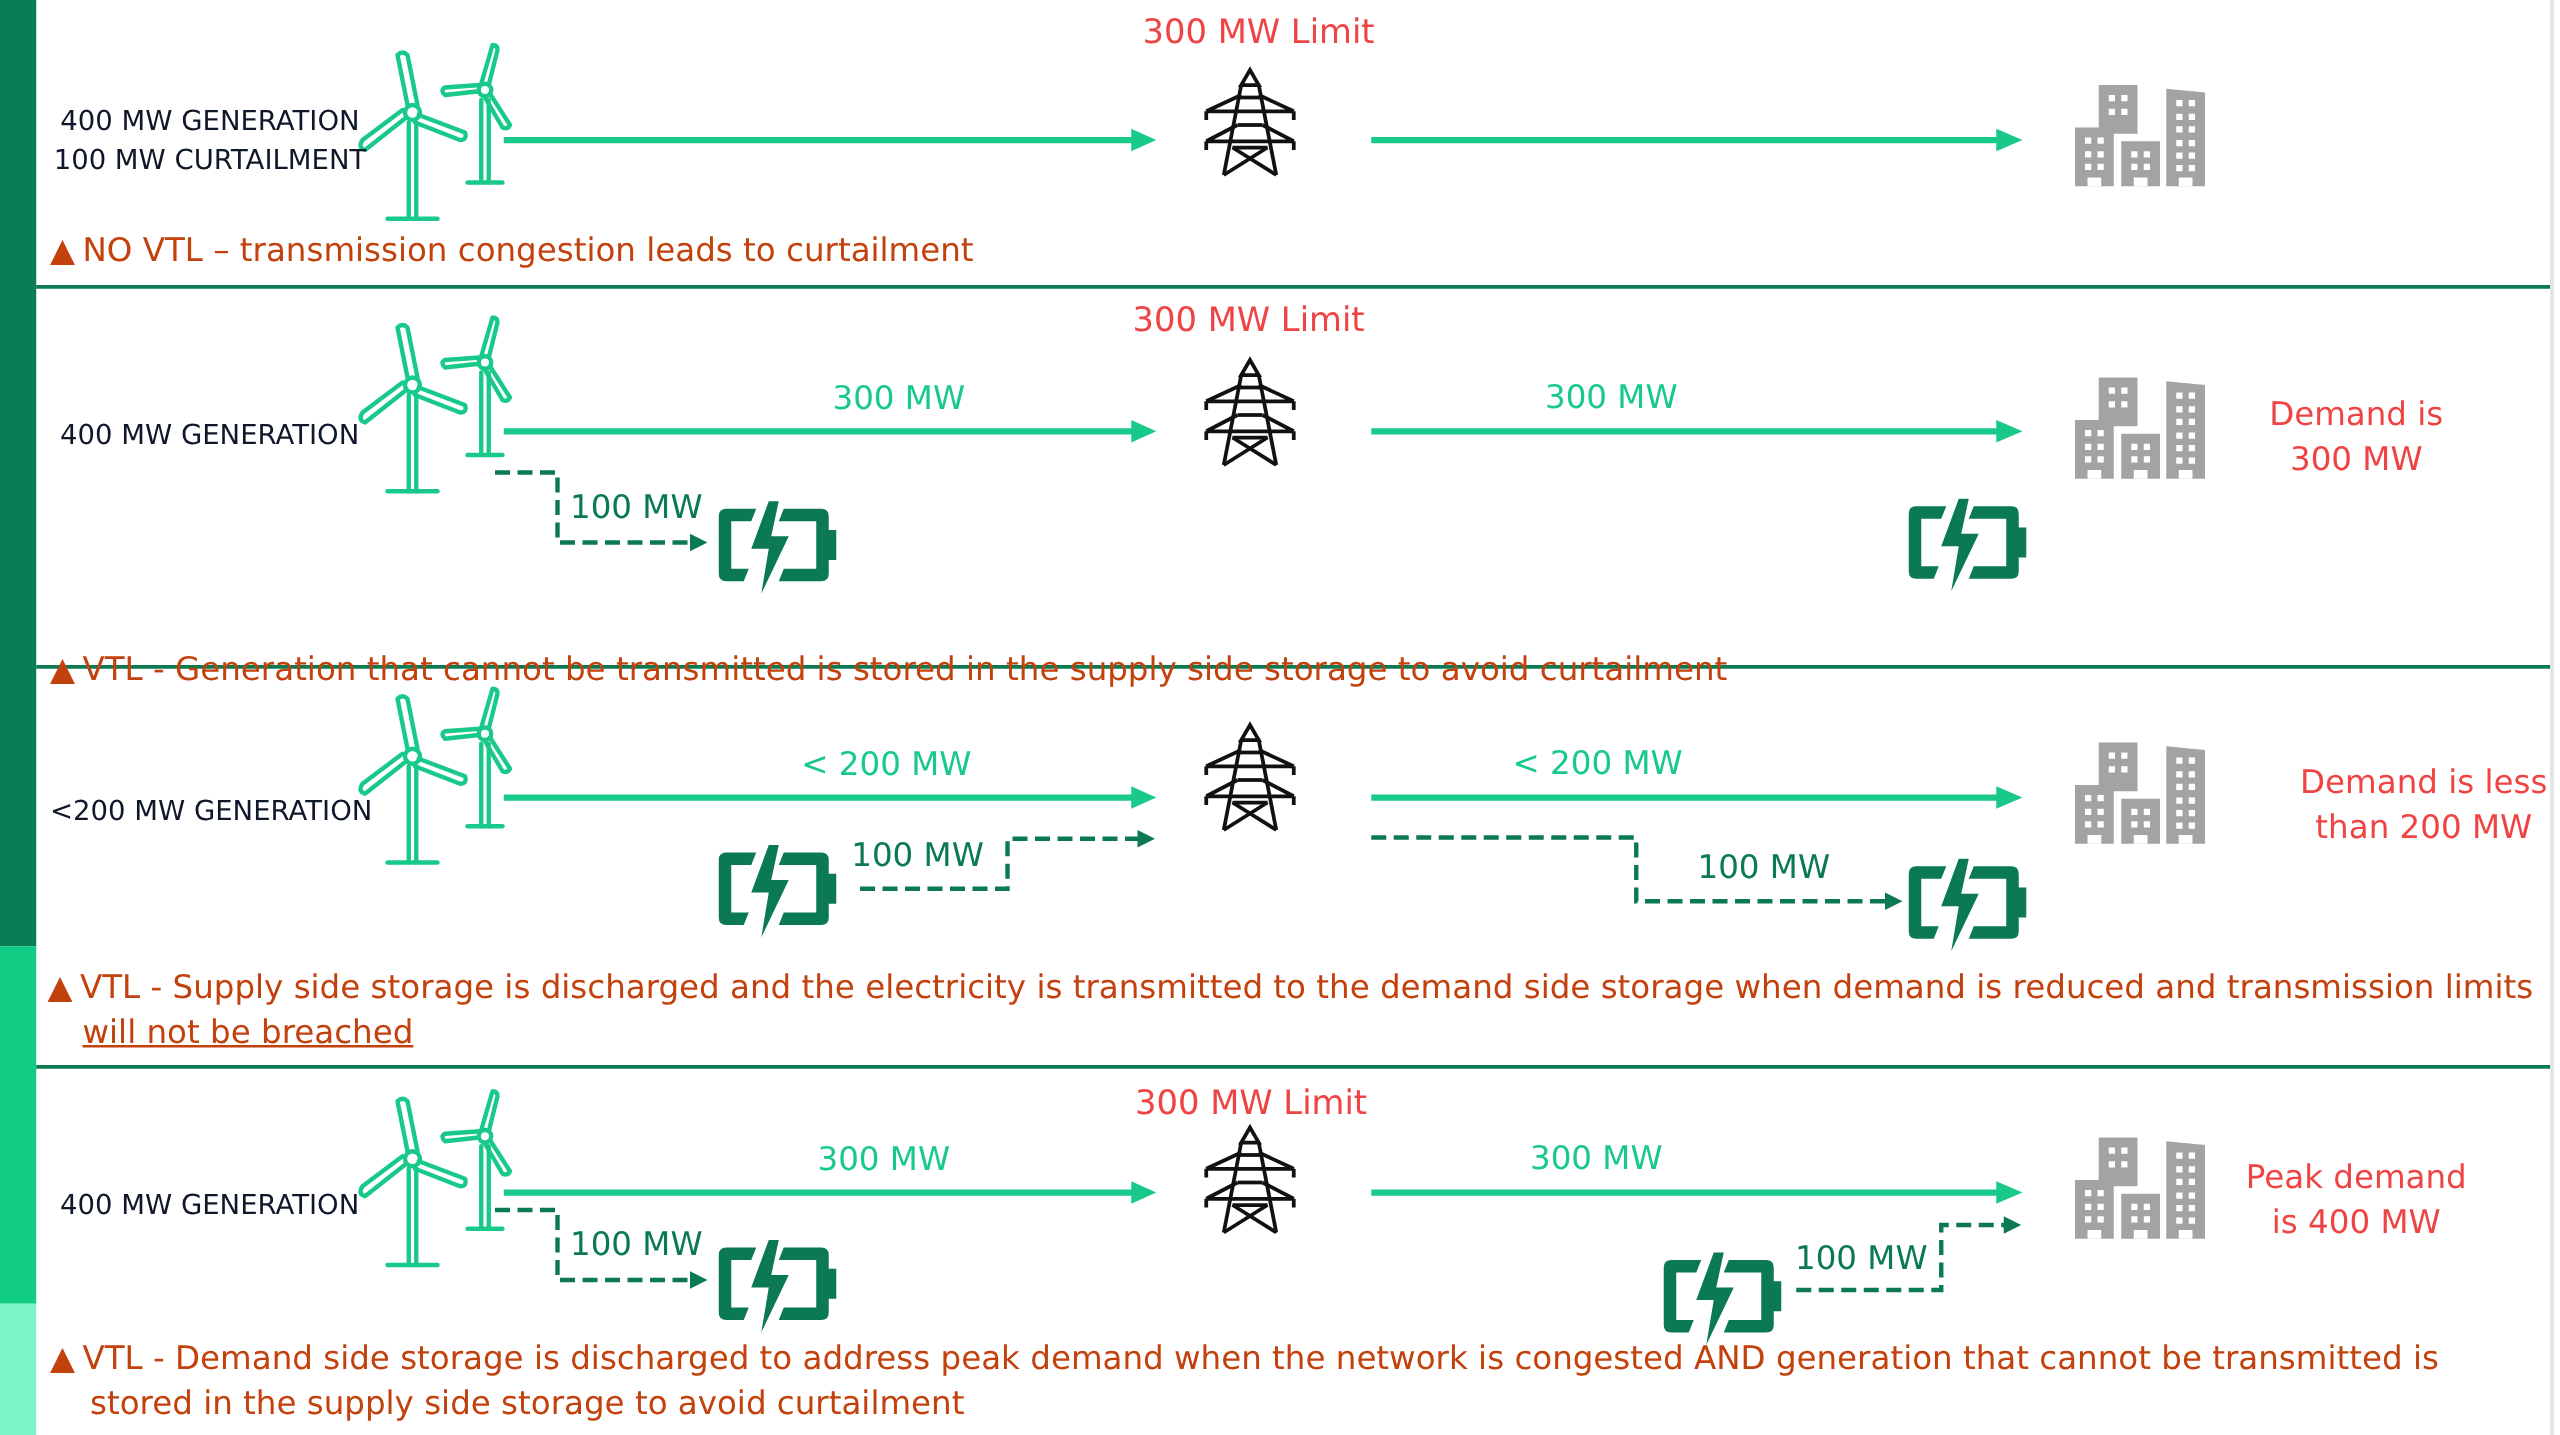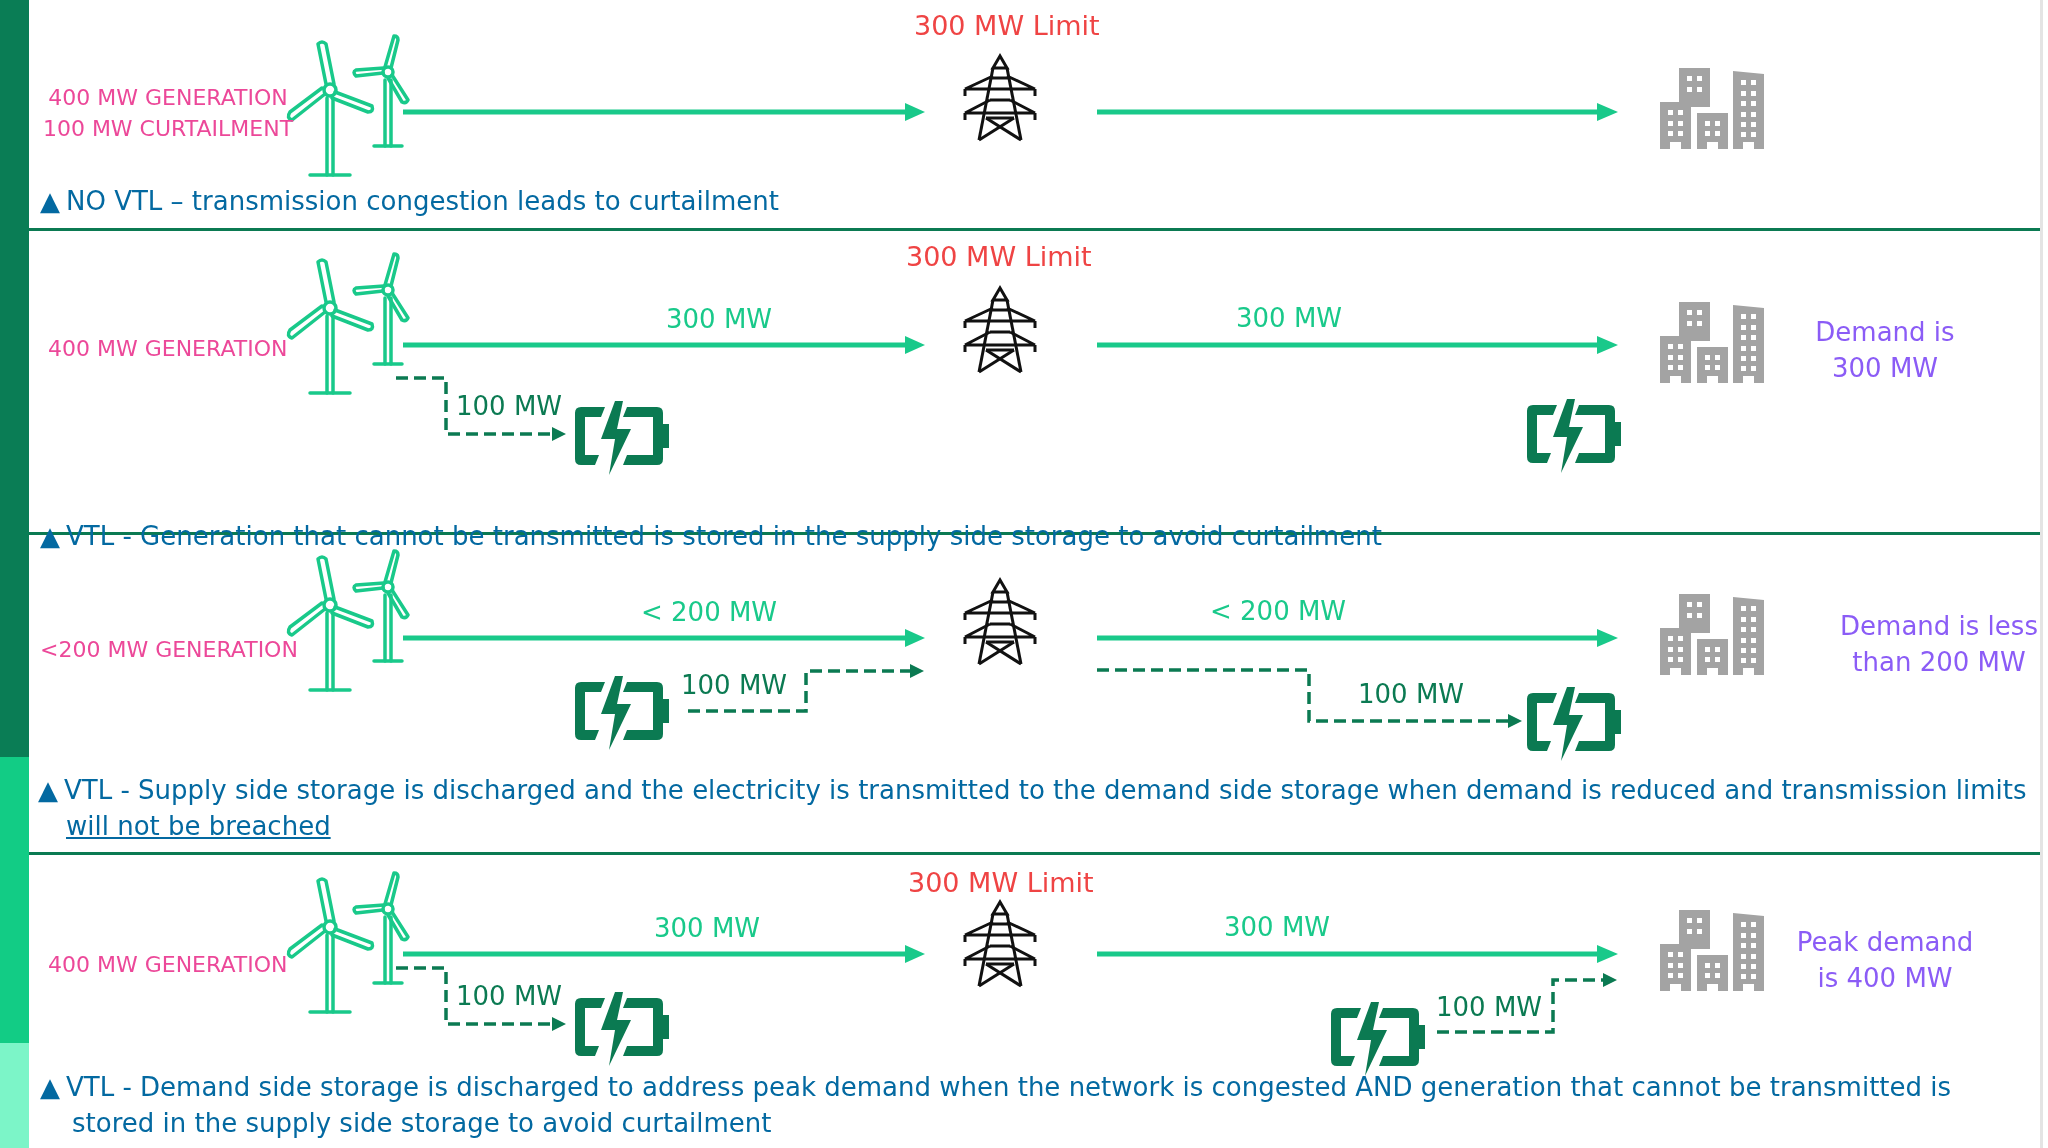--- a/index.html
+++ b/index.html
@@ -8,7 +8,7 @@
   .right-edge { position:absolute; left:2040px; top:0; width:3px; height:1148px; background:#e4e4e4; }
   .divider { position:absolute; left:29px; width:2011px; height:3px; background:#0b7a52; }
   .txt { position:absolute; white-space:nowrap; }
-  .gen { color:#ec4899; font-size:22px; line-height:31px; text-align:center; }
+  .gen { color:#0f172a; font-size:22px; line-height:31px; text-align:center; }
   .flow { color:#19c98a; font-size:26px; }
   .limit { color:#ef4444; font-size:27px; }
   .store { color:#0b7a52; font-size:26px; }

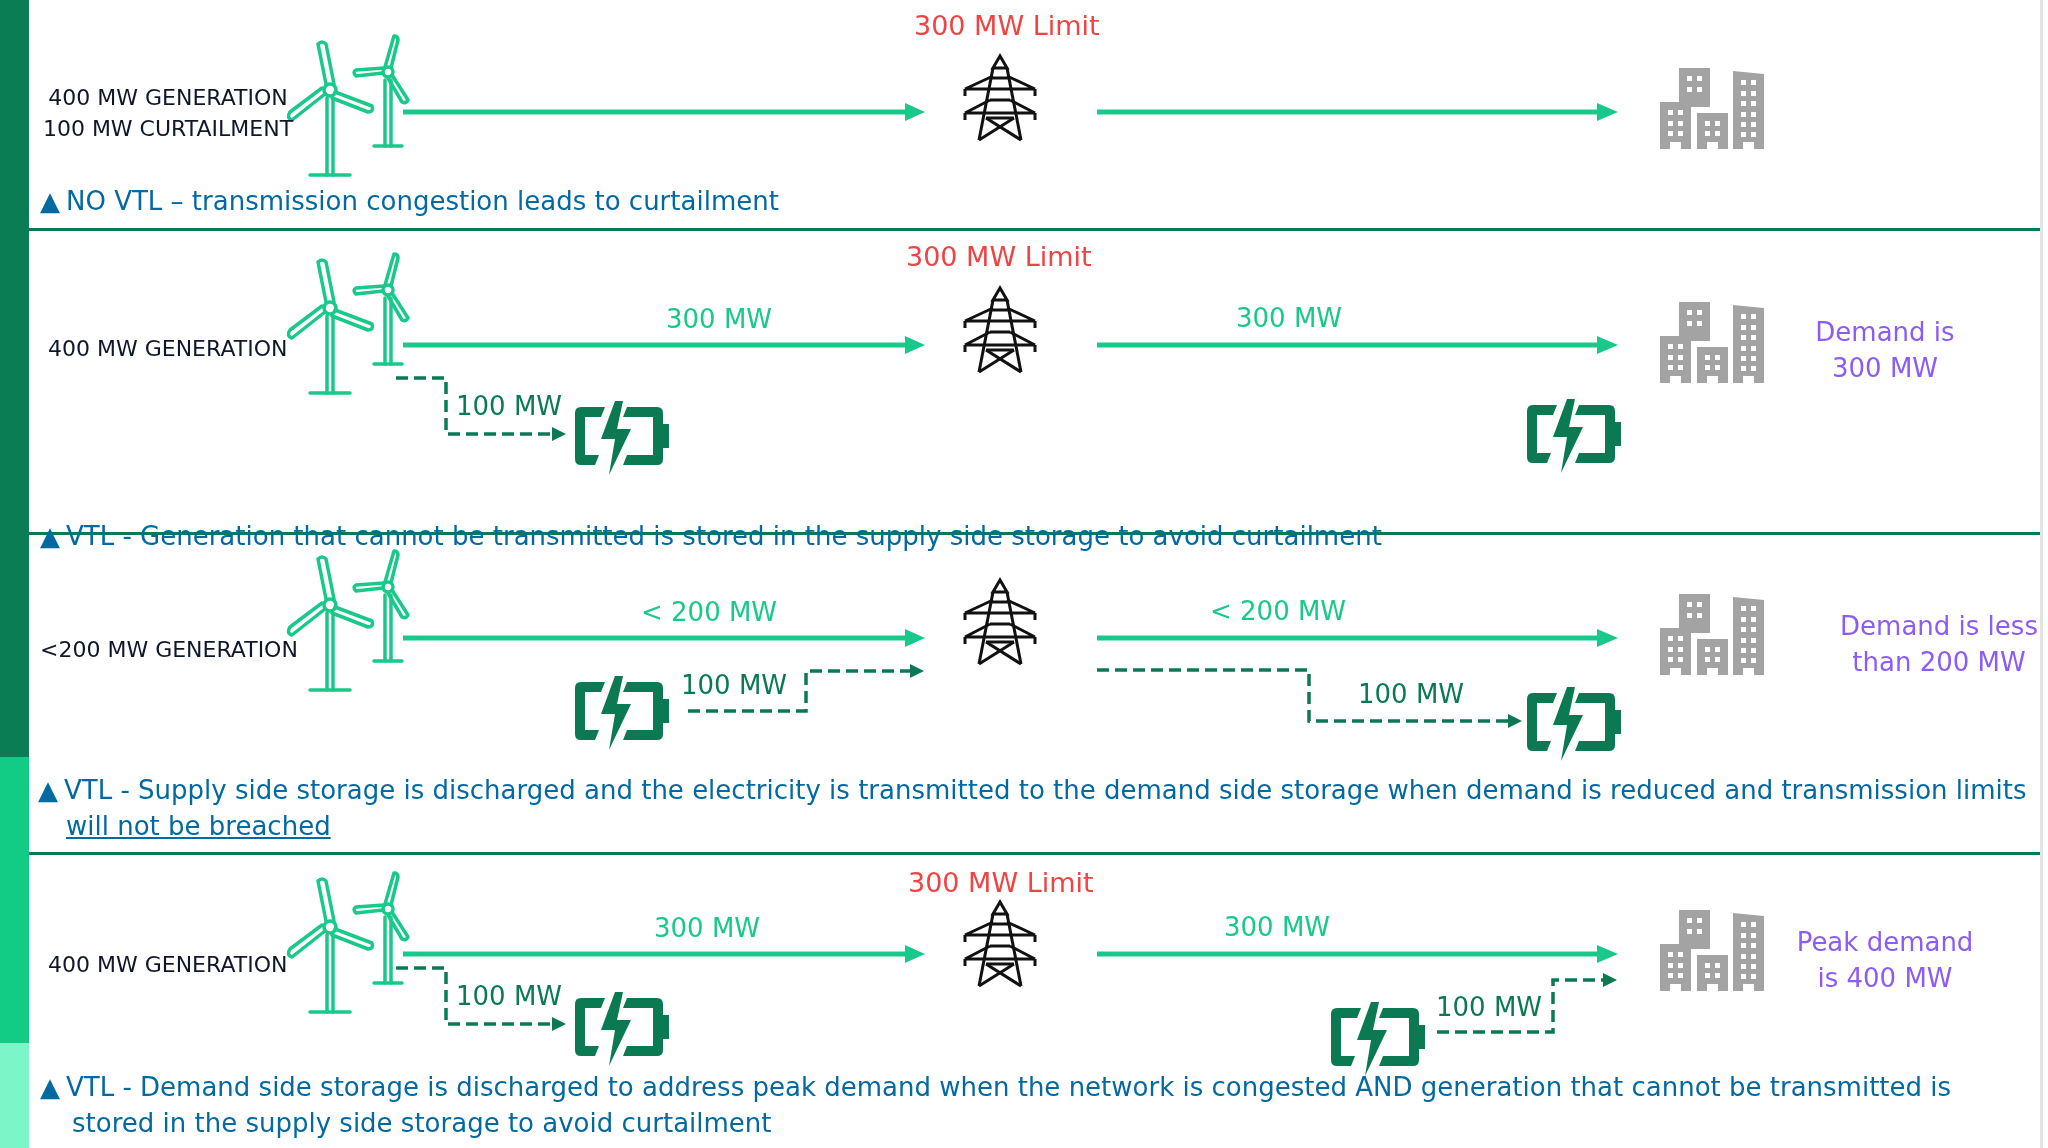--- a/index.html
+++ b/index.html
@@ -13,7 +13,7 @@
   .limit { color:#ef4444; font-size:27px; }
   .store { color:#0b7a52; font-size:26px; }
   .demand { color:#8b5cf6; font-size:26px; line-height:36px; text-align:center; }
-  .caption { color:#0369a1; font-size:26px; line-height:36px; white-space:normal; }
+  .caption { color:#c2410c; font-size:26px; line-height:36px; white-space:normal; }
   .caption .tri { display:inline-block; margin-right:6px; }
   svg.layer { position:absolute; left:0; top:0; }
 </style>

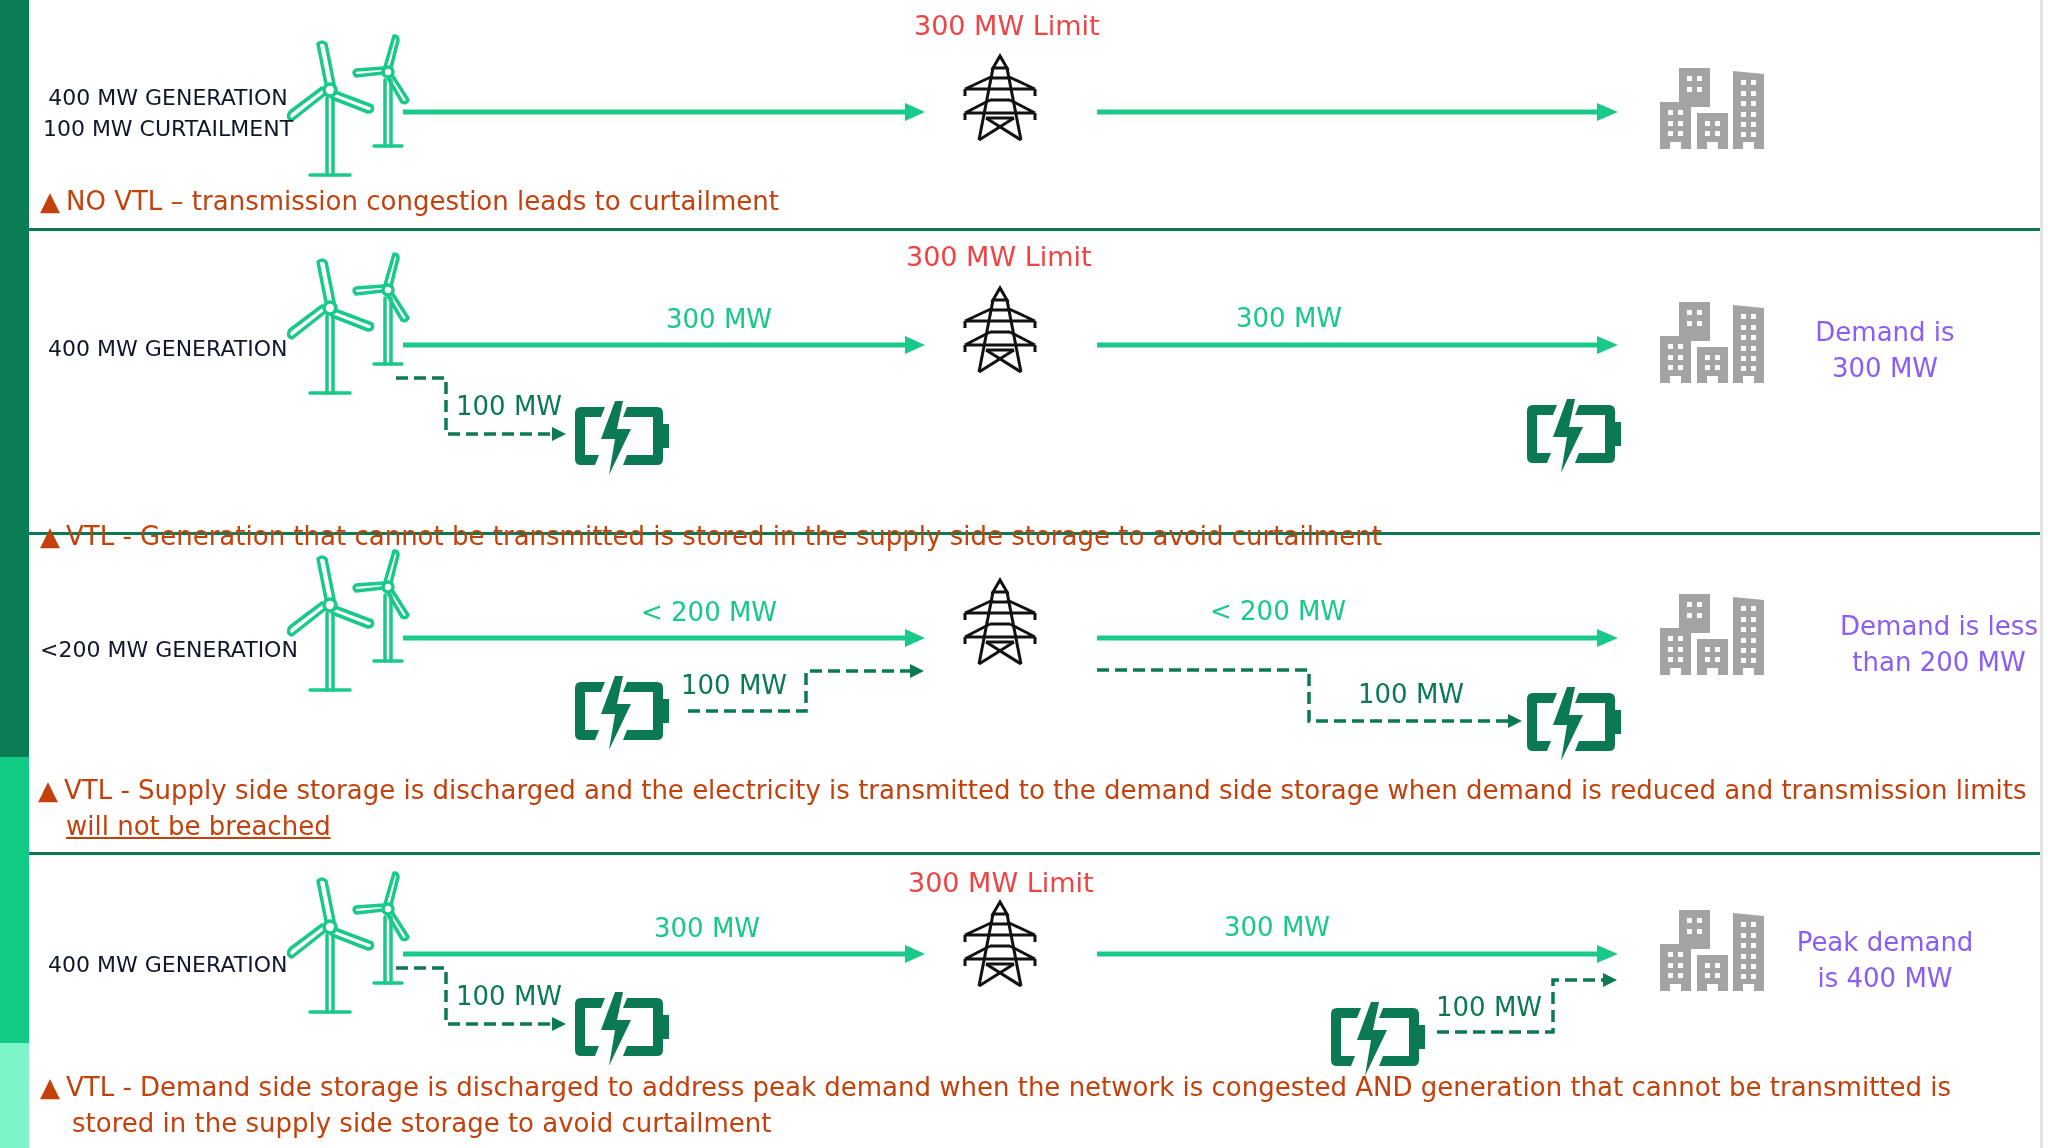--- a/index.html
+++ b/index.html
@@ -12,7 +12,7 @@
   .flow { color:#19c98a; font-size:26px; }
   .limit { color:#ef4444; font-size:27px; }
   .store { color:#0b7a52; font-size:26px; }
-  .demand { color:#8b5cf6; font-size:26px; line-height:36px; text-align:center; }
+  .demand { color:#ef4444; font-size:26px; line-height:36px; text-align:center; }
   .caption { color:#c2410c; font-size:26px; line-height:36px; white-space:normal; }
   .caption .tri { display:inline-block; margin-right:6px; }
   svg.layer { position:absolute; left:0; top:0; }

